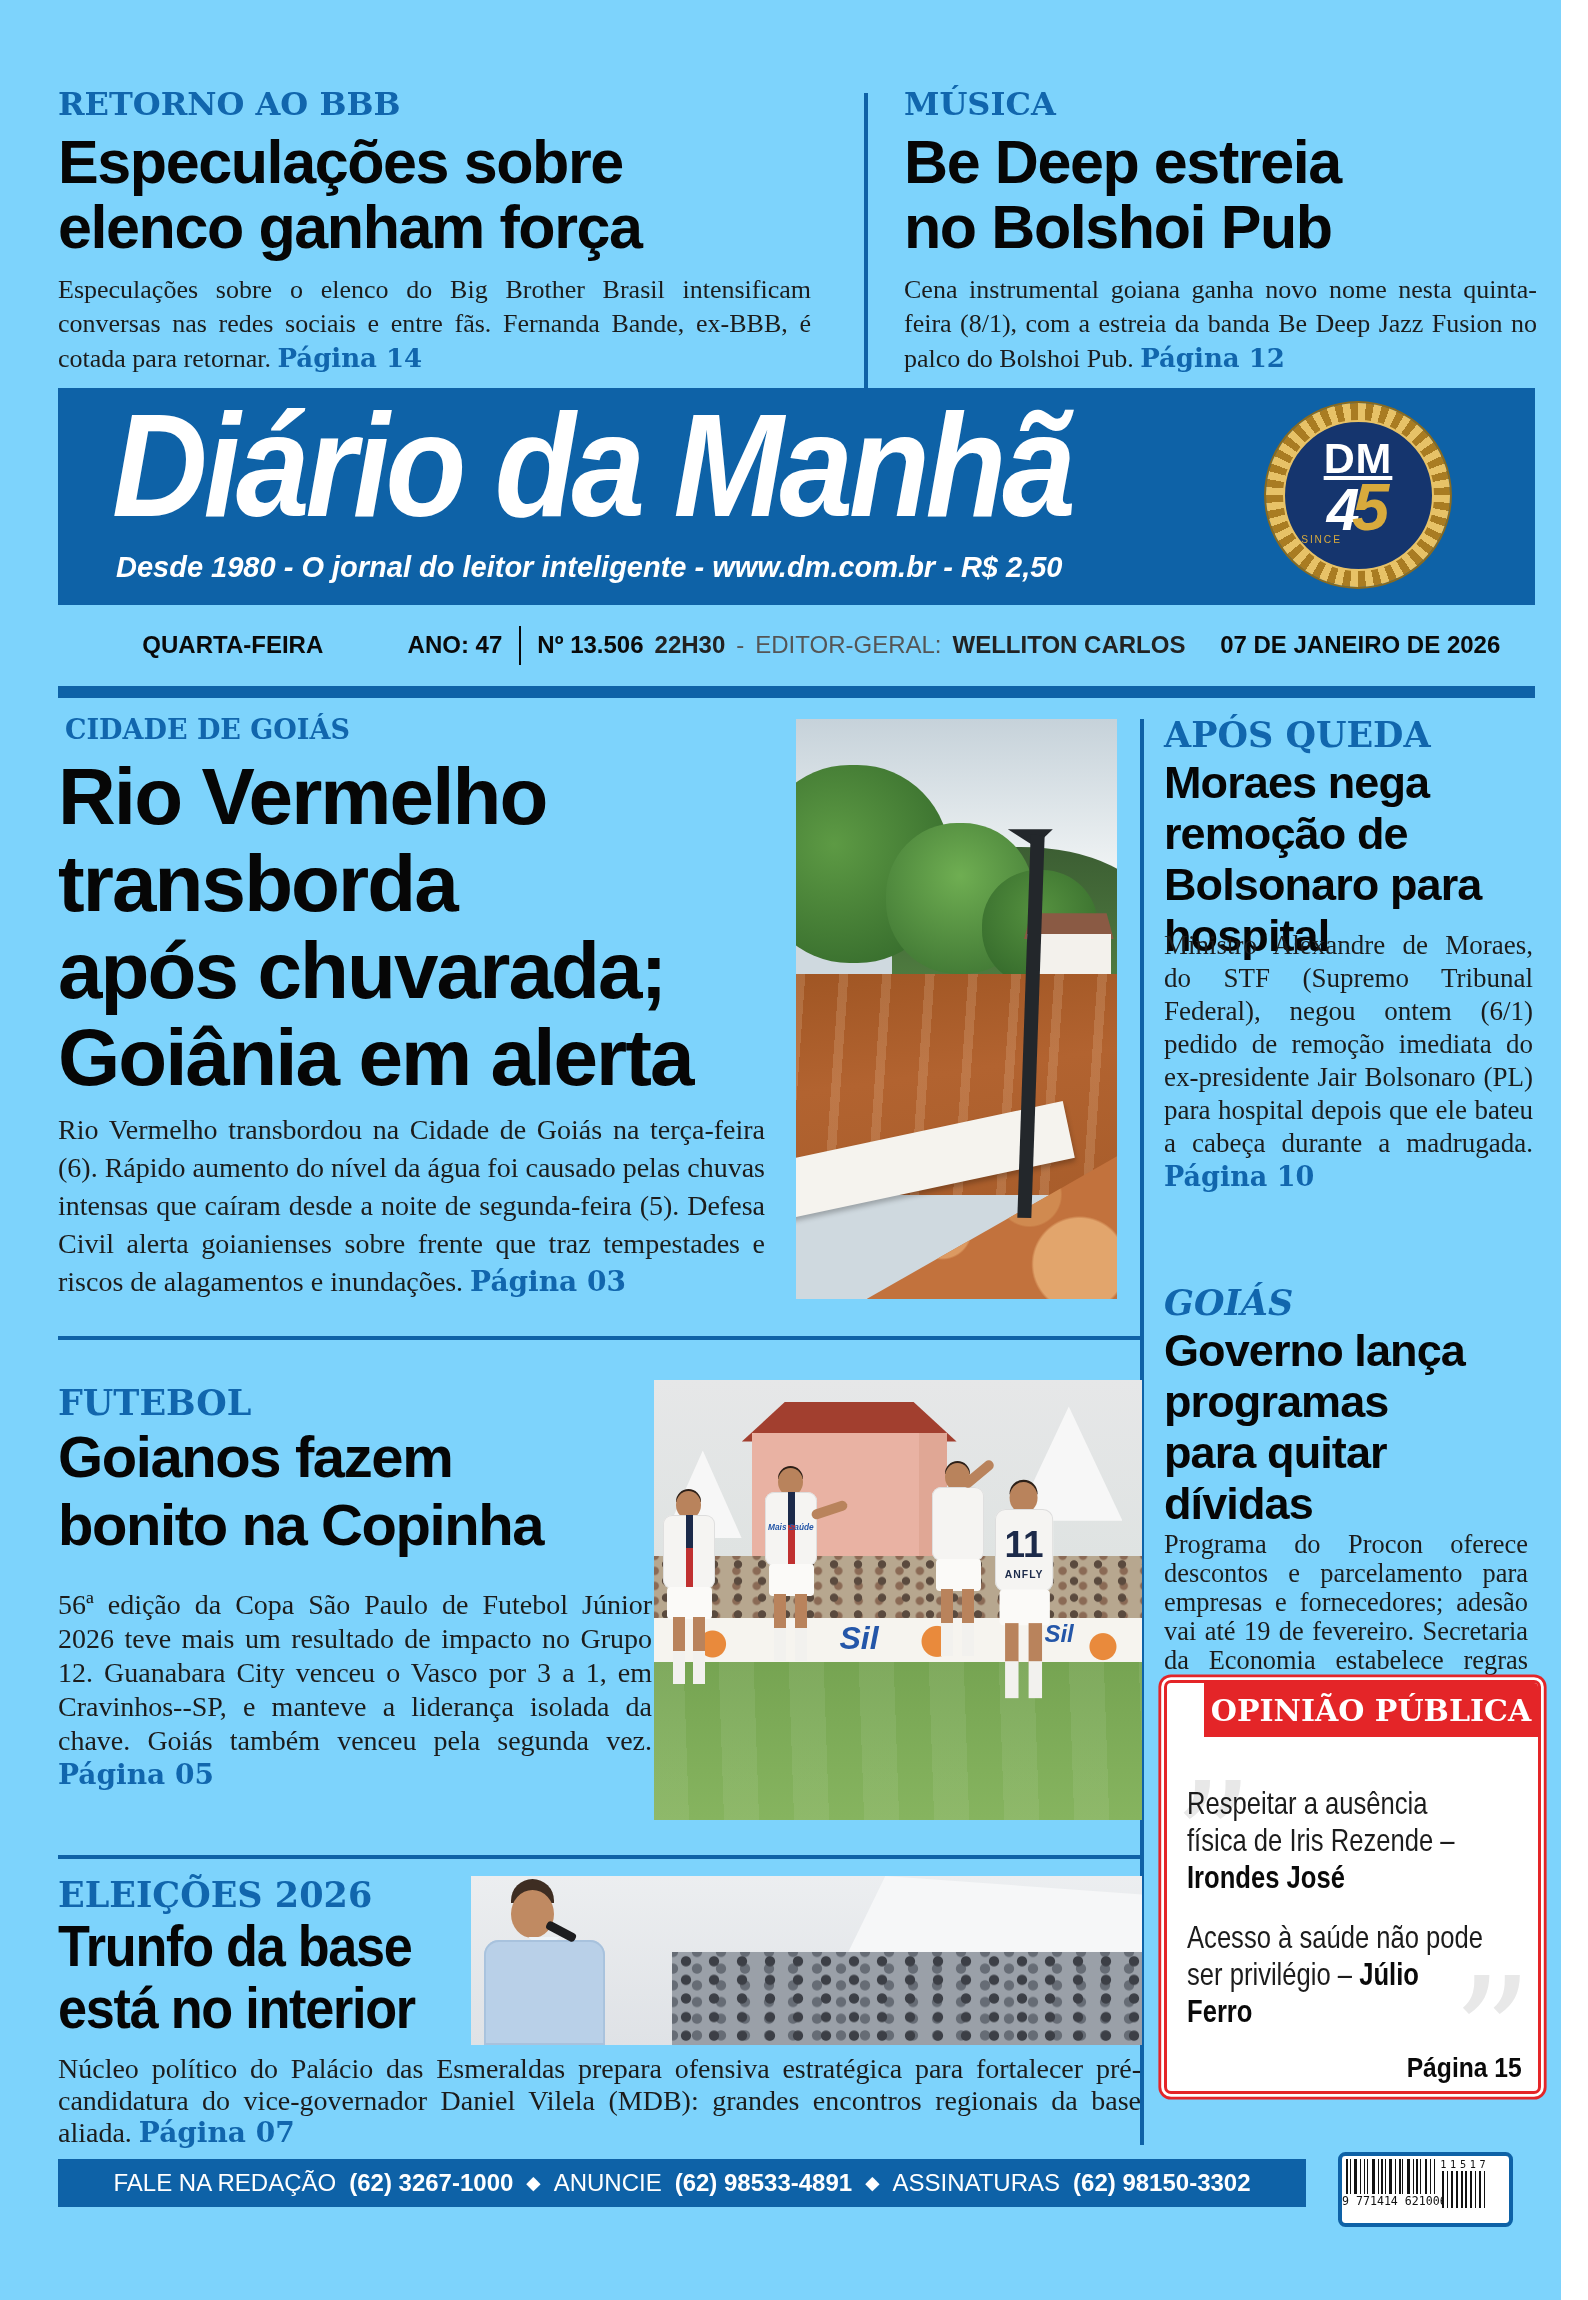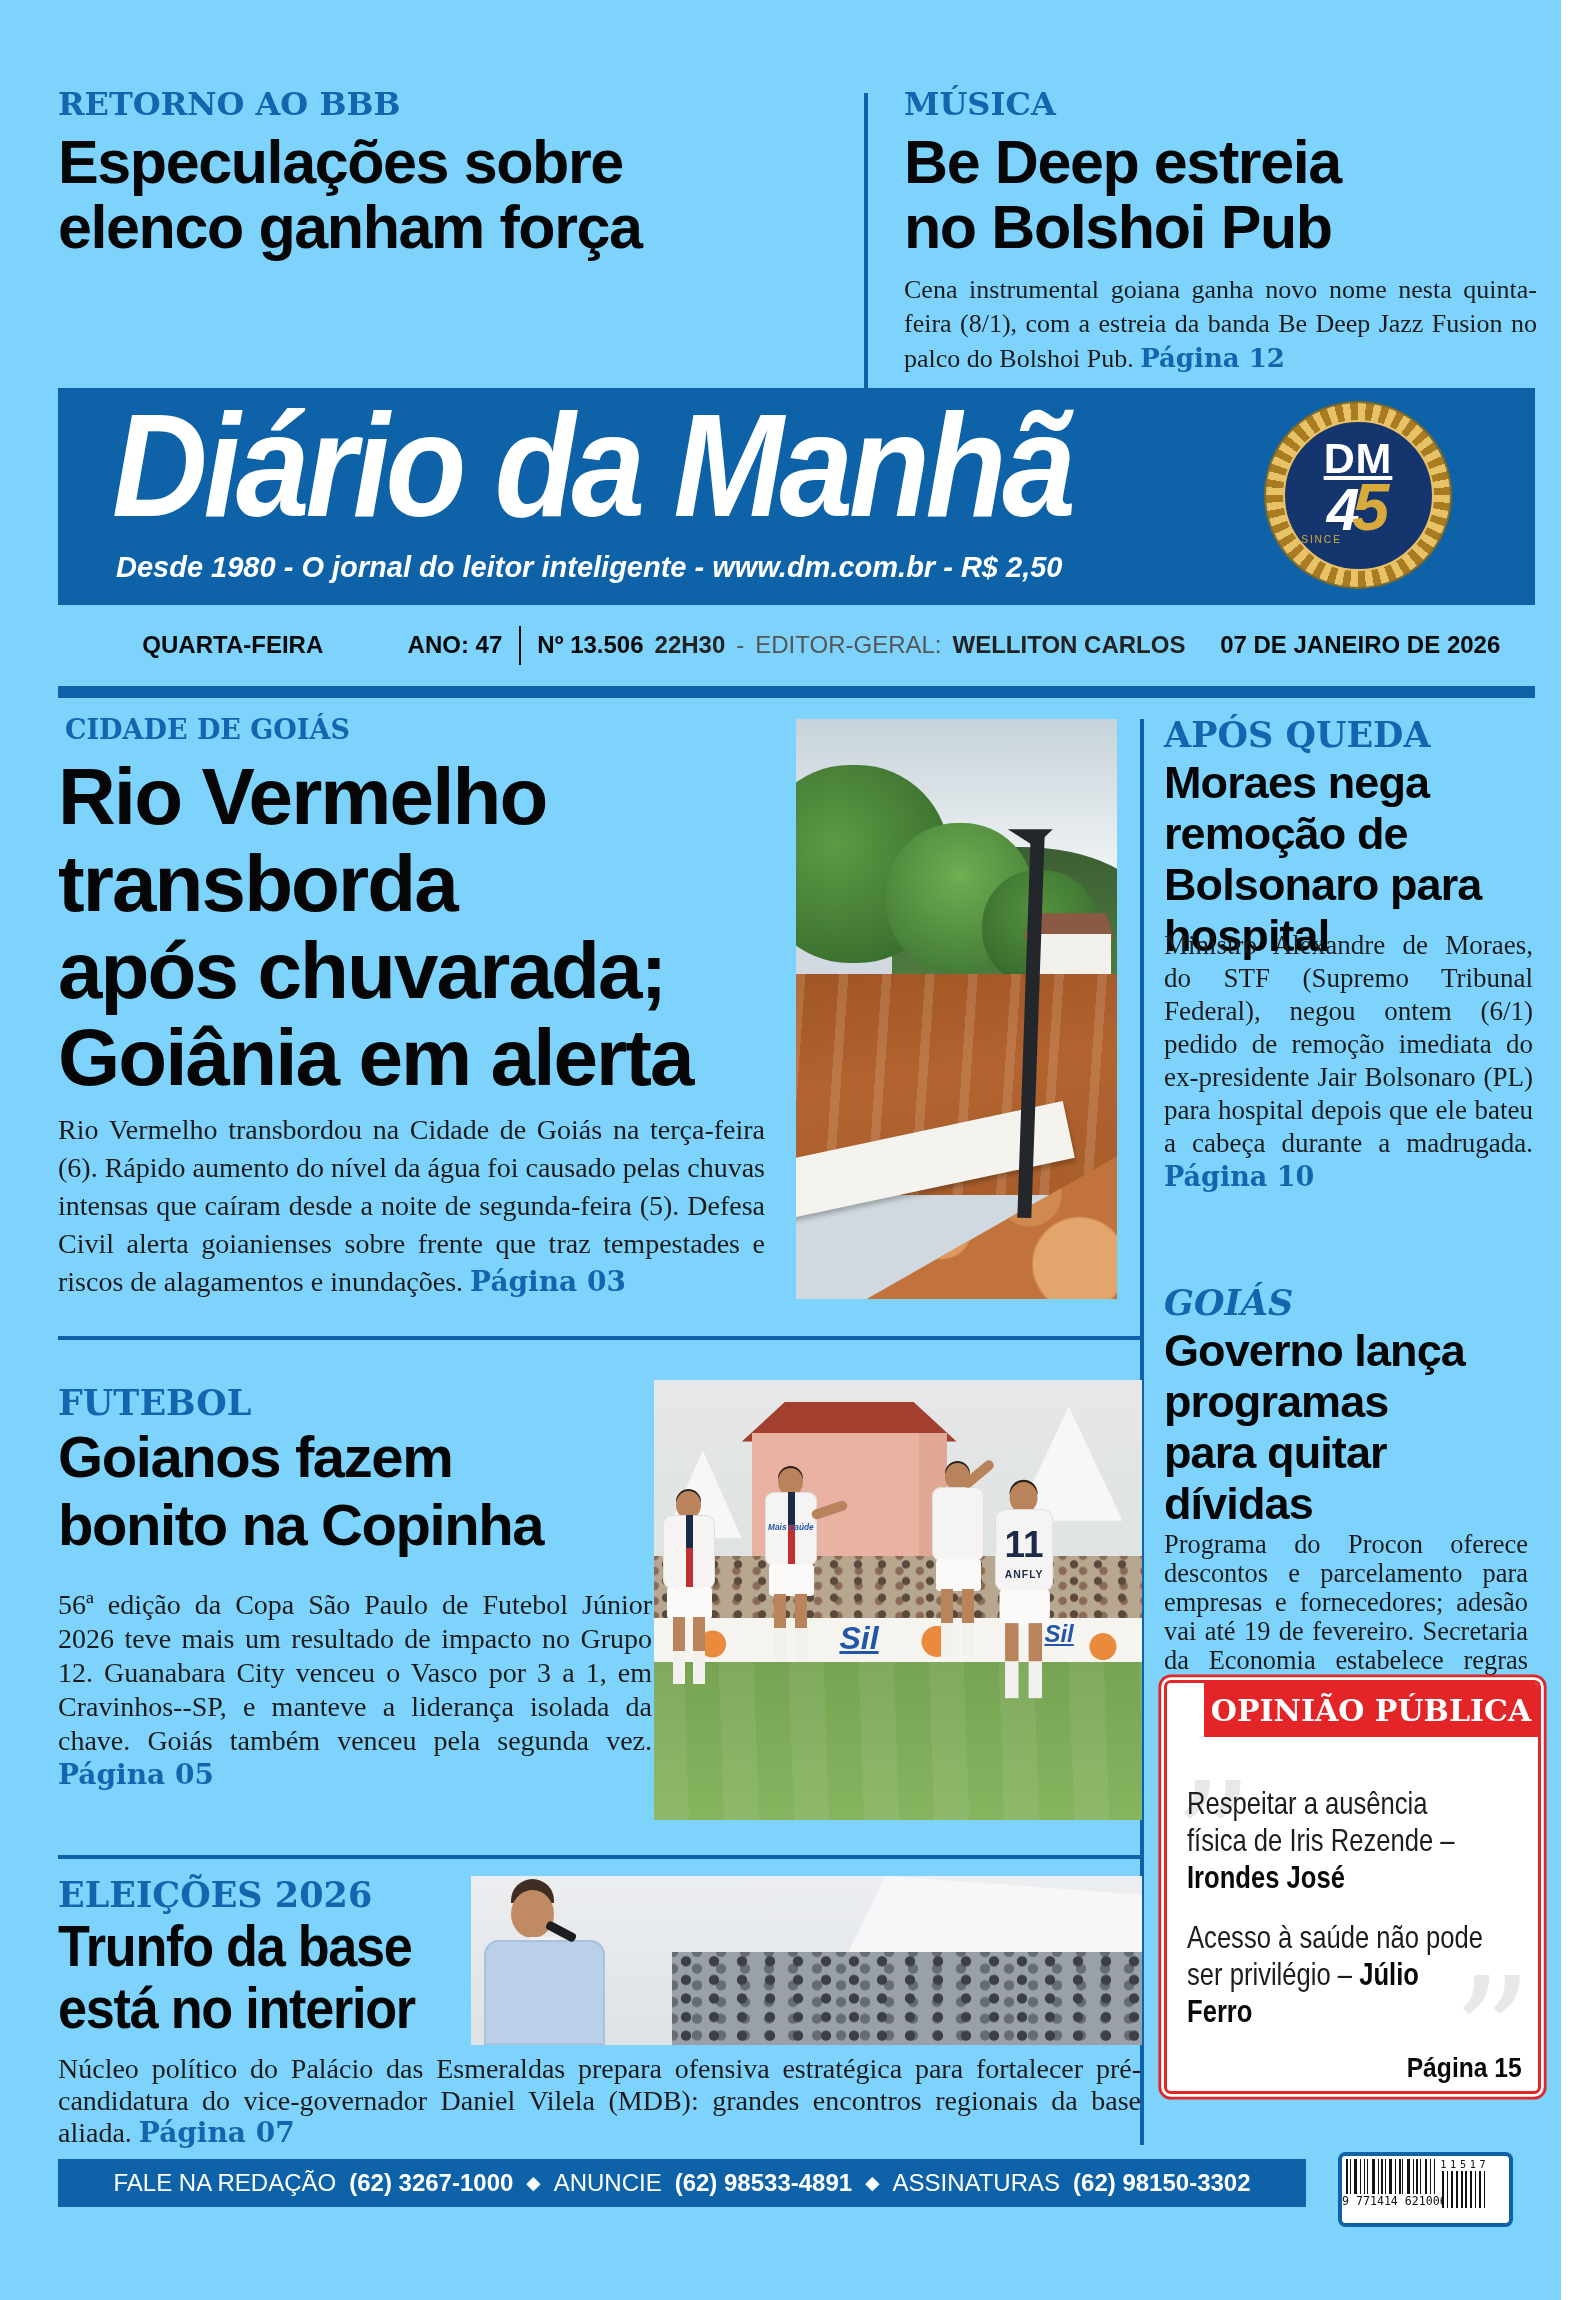--- a/index.html
+++ b/index.html
@@ -215,6 +215,7 @@
     <div class="kicker top-kicker">RETORNO AO BBB</div>
     <div class="headline top-headline">Especulações sobre
 elenco ganham força</div>
+    <div class="body-txt top-body"><span>Especulações sobre o elenco do Big Brother Brasil intensificam conversas nas redes sociais e entre fãs. Fernanda Bande, ex-BBB, é cotada para retornar. </span><span class="pageref">Página 14</span></div>
   </section>
 
   <div class="abs" id="vrule-top"></div>

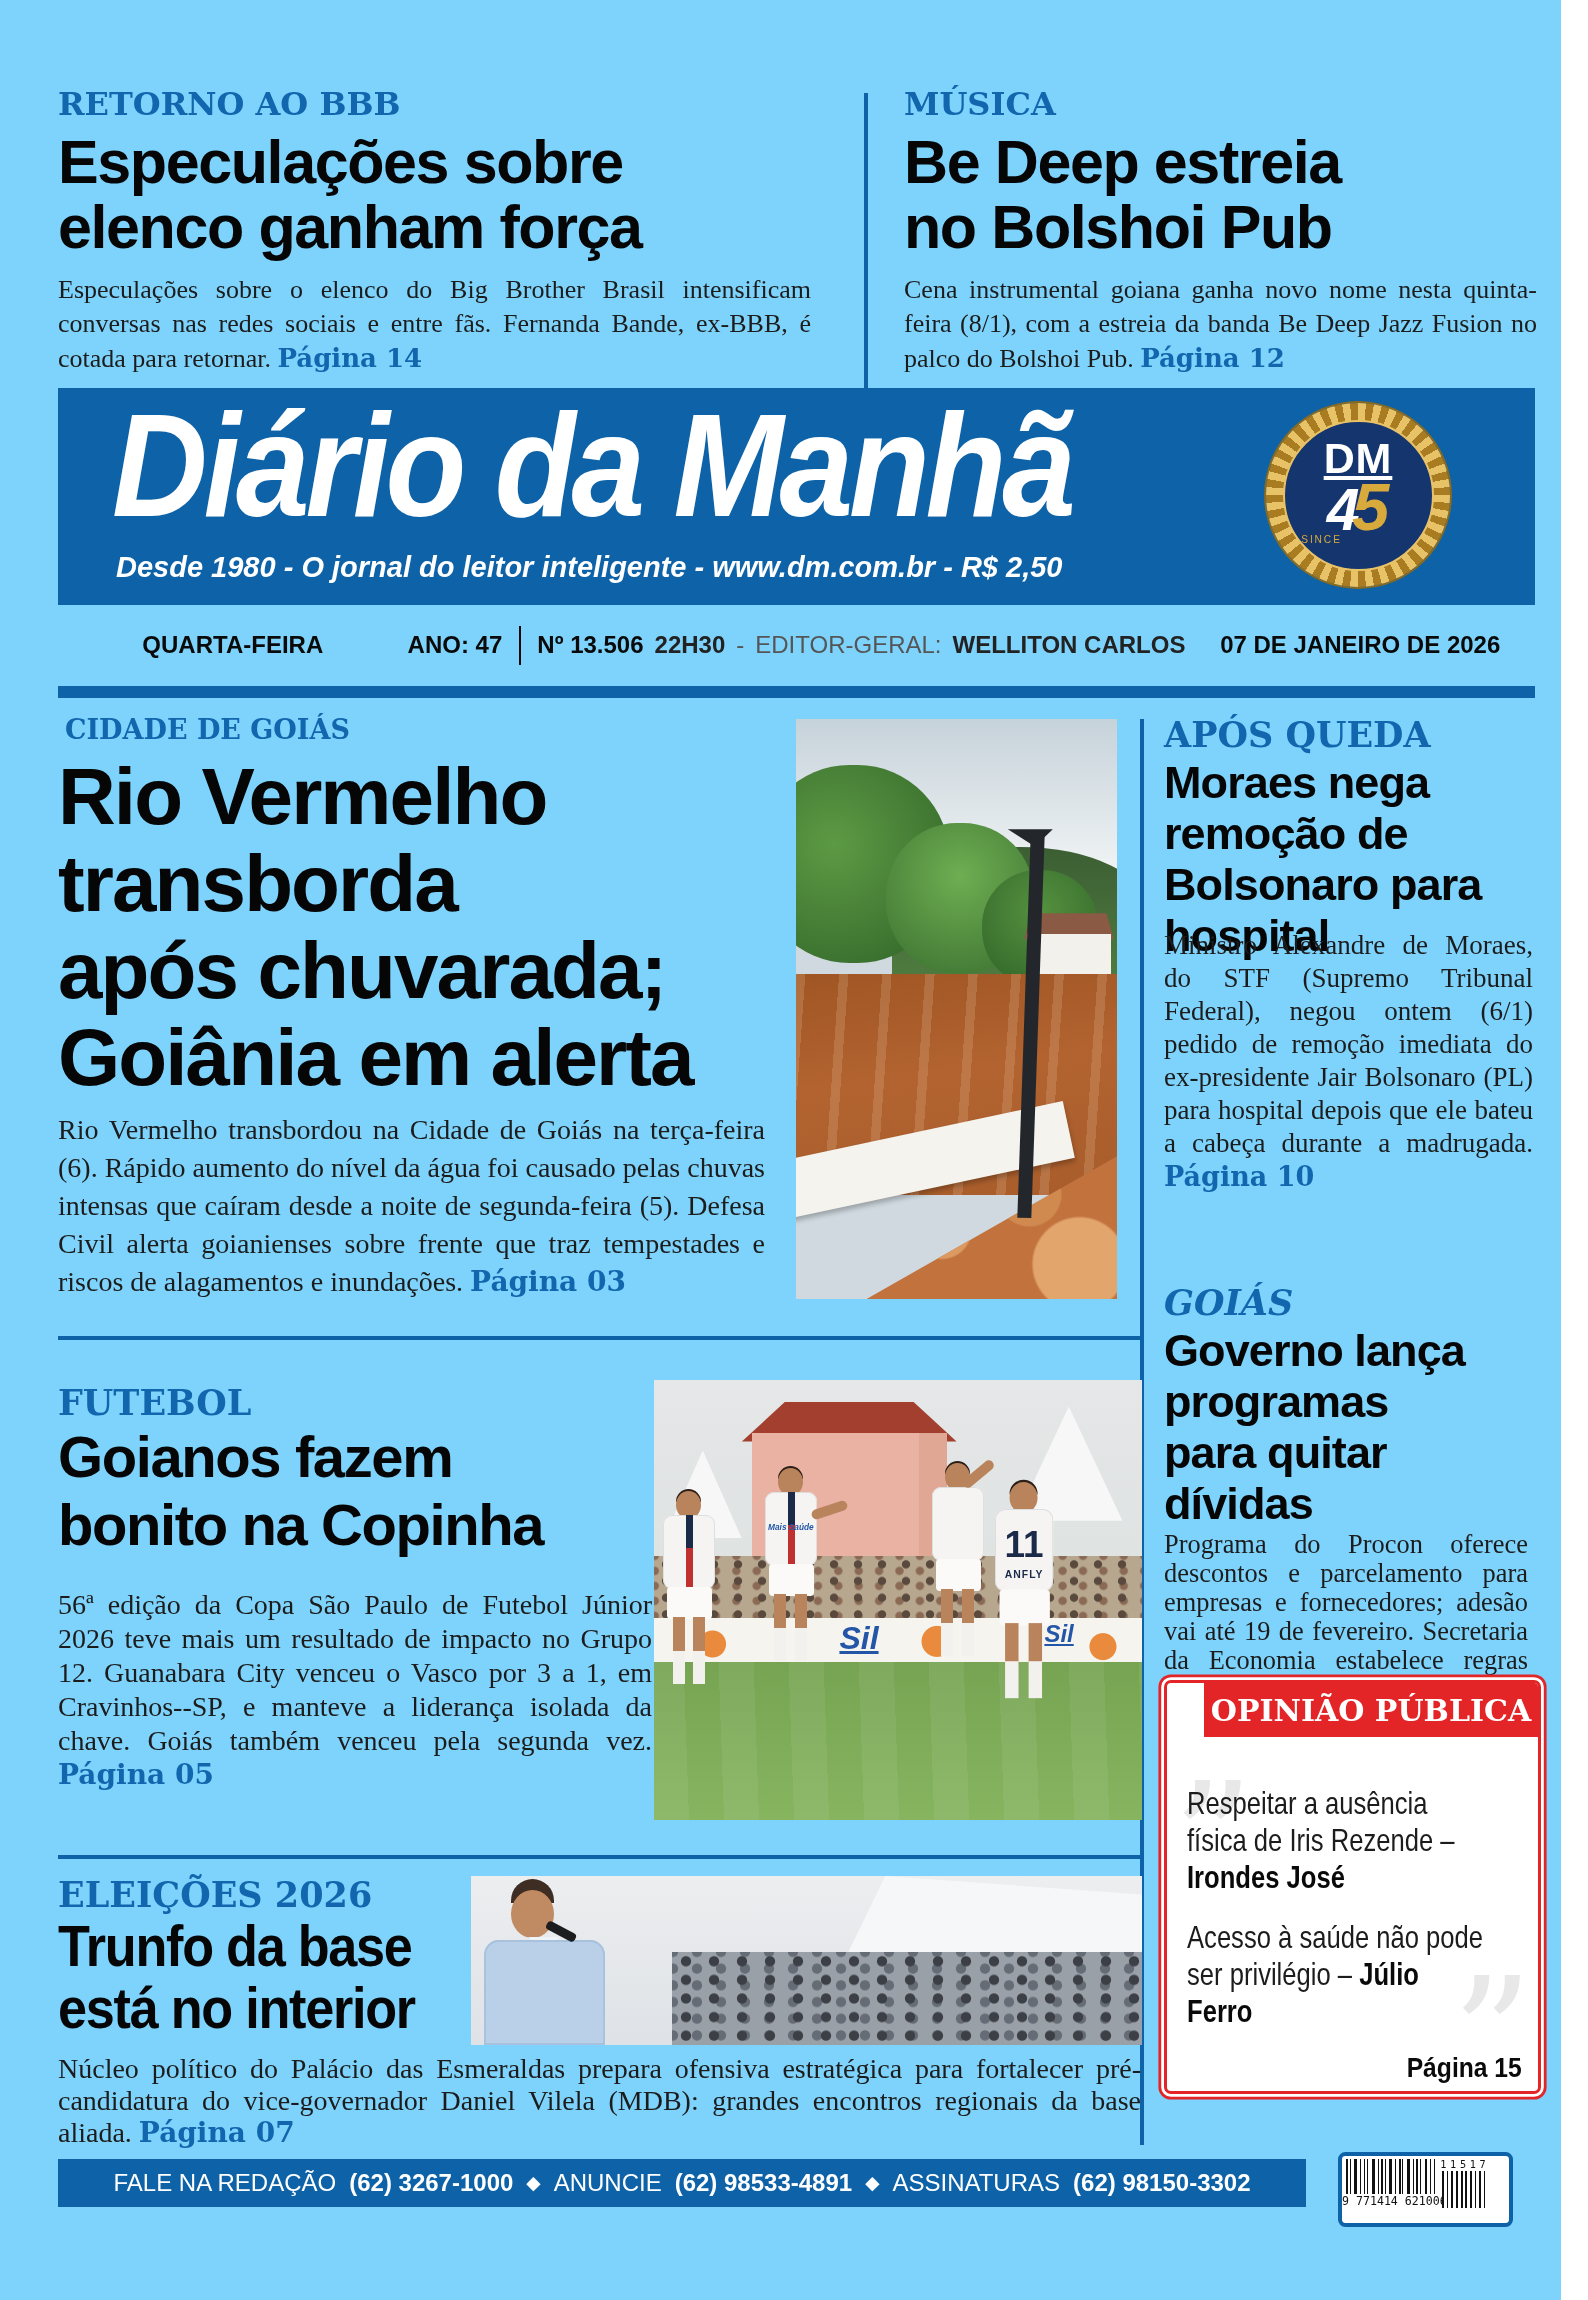--- a/index.html
+++ b/index.html
@@ -163,7 +163,7 @@
             background-image:radial-gradient(circle at 12% 50%,#e98a3c 0 13px,transparent 14px),
                              radial-gradient(circle at 58% 45%,#e98a3c 0 15px,transparent 16px),
                              radial-gradient(circle at 92% 55%,#e98a3c 0 13px,transparent 14px);}
-  .sc-sil{position:absolute;top:4%;font-weight:bold;font-style:italic;color:#2456a8;font-size:32px;text-decoration:underline;}
+  .sc-sil{position:absolute;top:4%;font-weight:bold;font-style:italic;color:#2456a8;font-size:32px;}
   .sc-field{position:absolute;left:0;top:64%;width:100%;height:36%;
             background:linear-gradient(#76a452,#86b45f);}
   .sc-field:after{content:"";position:absolute;inset:0;

